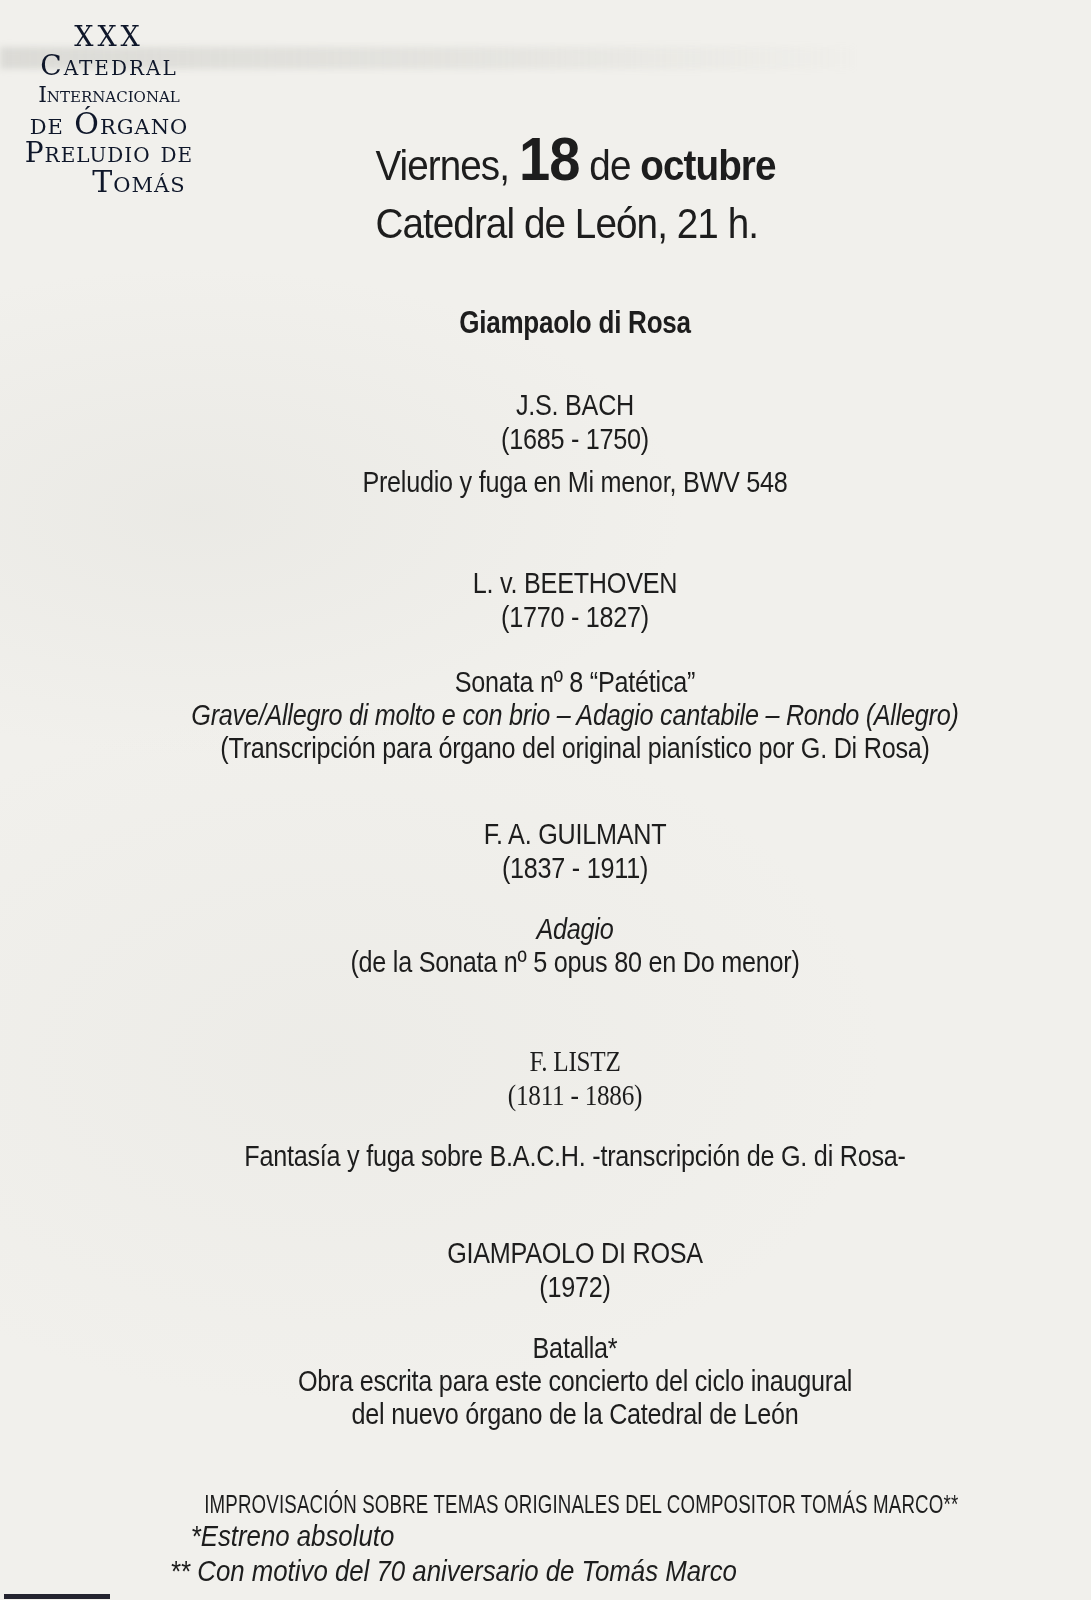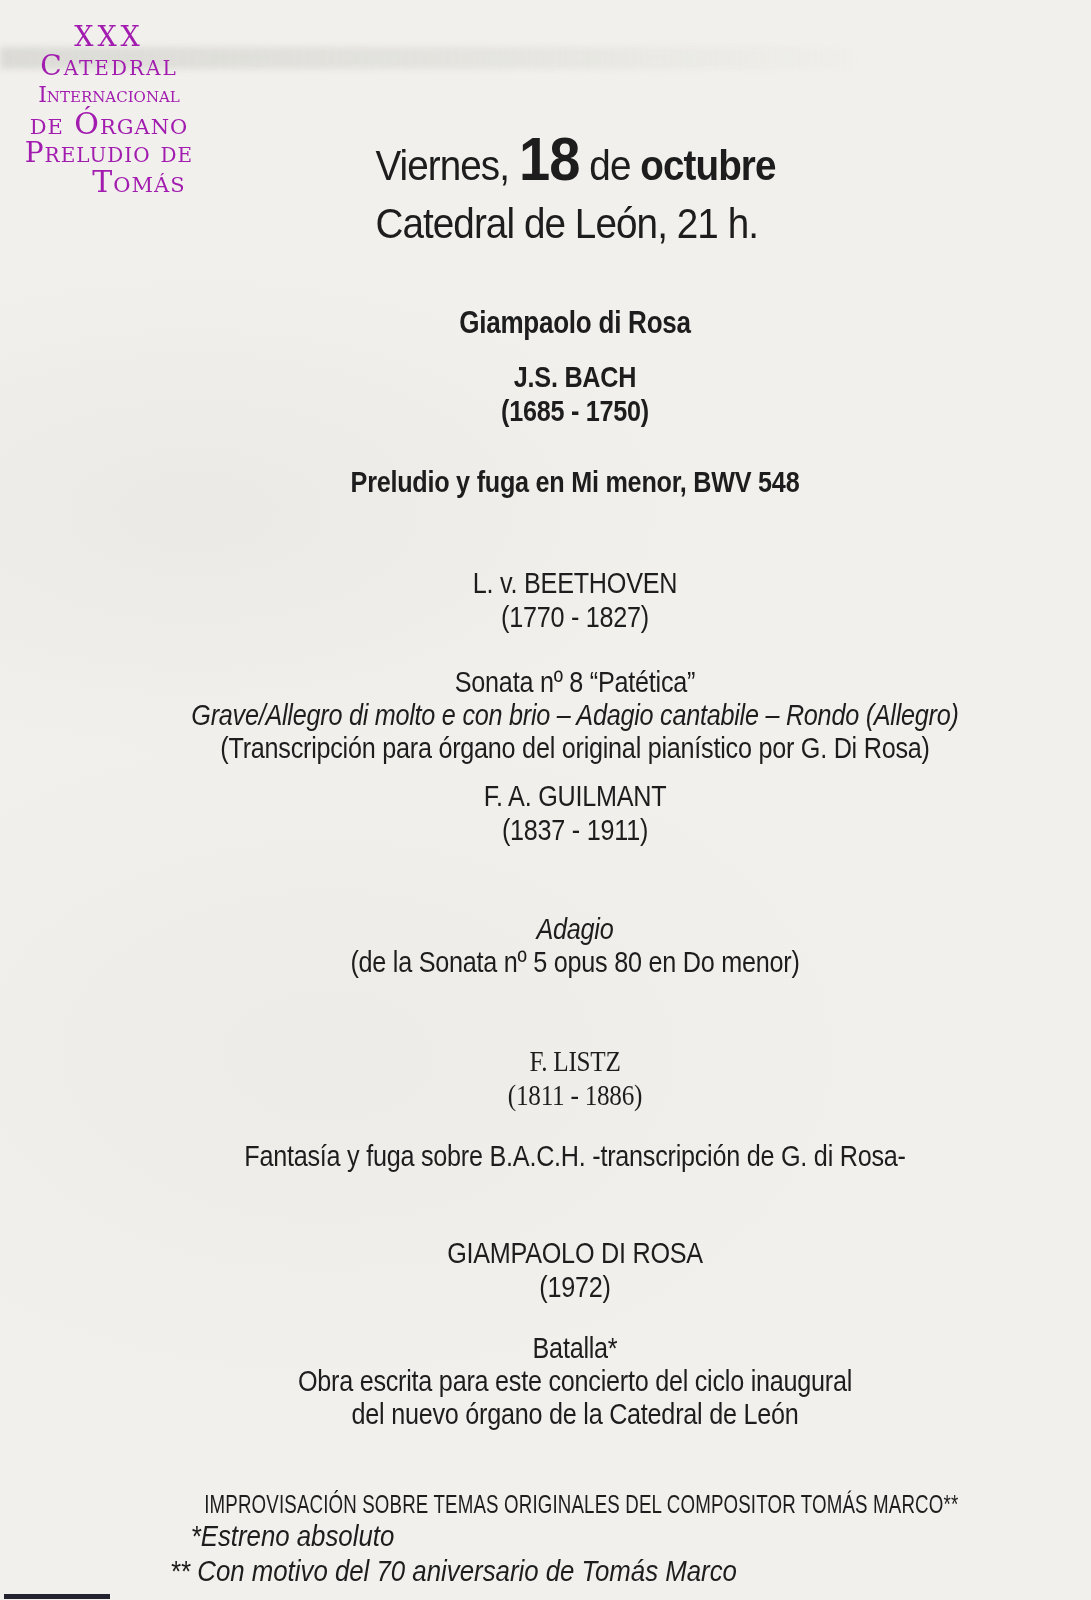--- a/index.html
+++ b/index.html
@@ -55,7 +55,7 @@
     text-align: center;
     font-family: "DejaVu Serif", serif;
     font-variant: small-caps;
-    color: #a21caf;
+    color: #0f172a;
     line-height: 29px;
   }
   .logo .ll { display: block; }

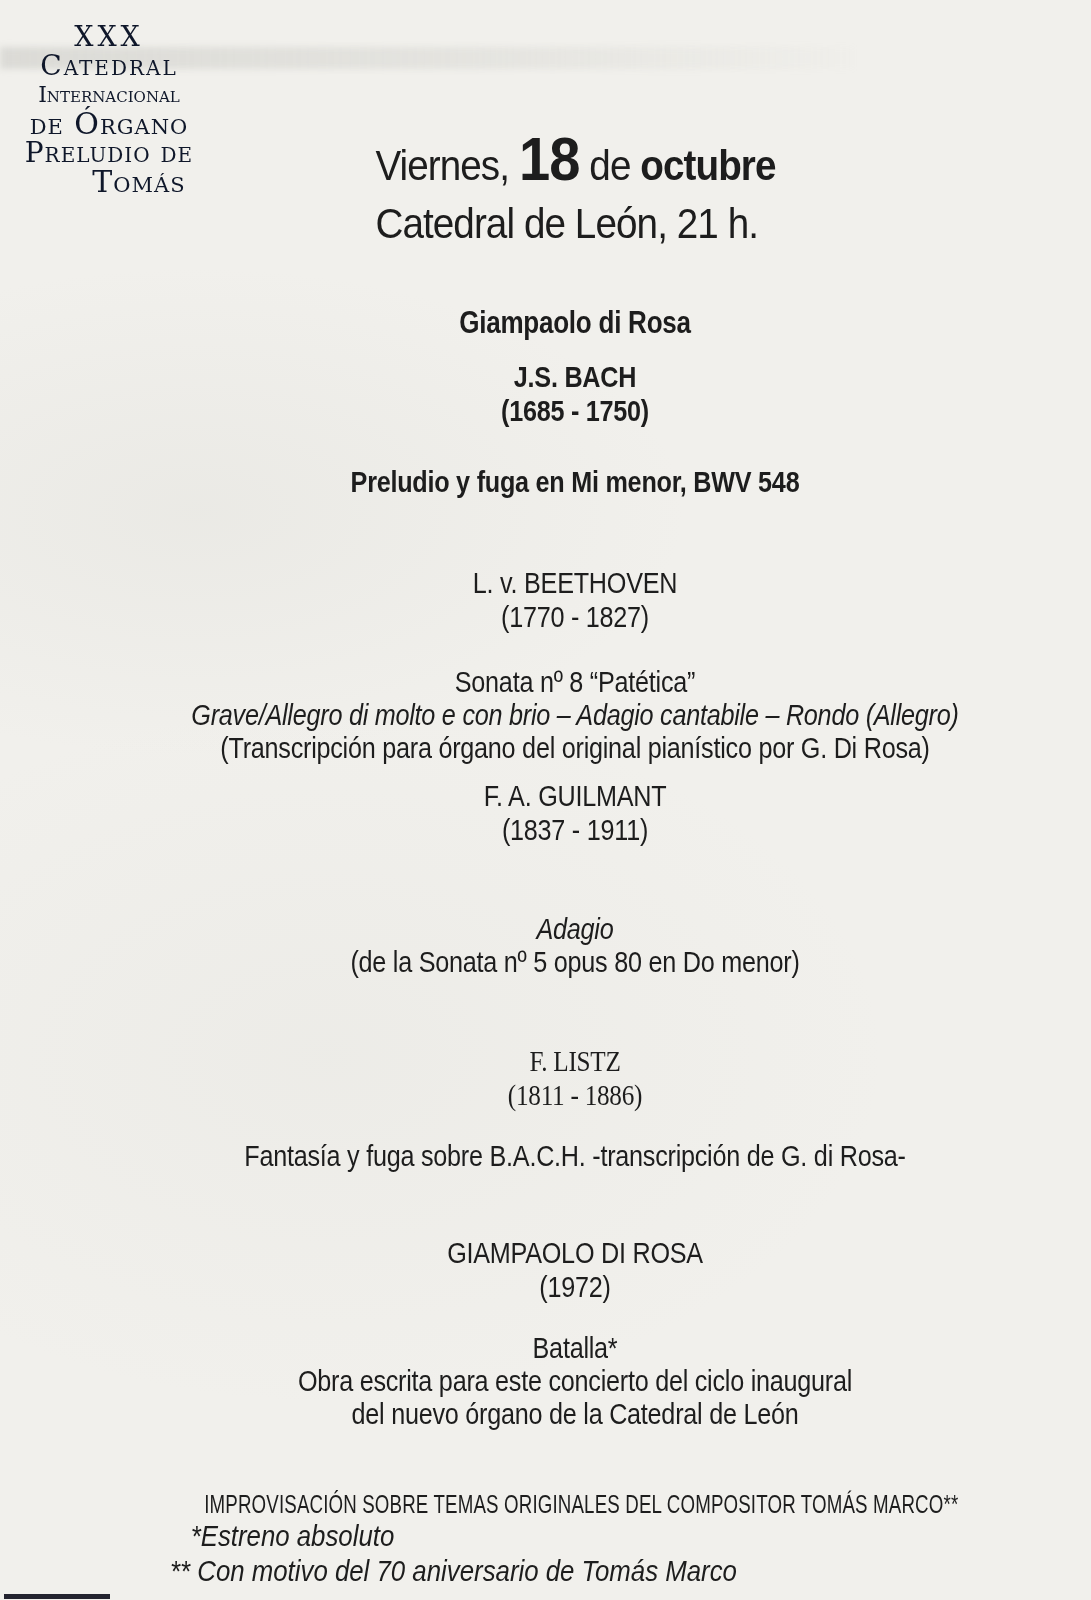--- a/index.html
+++ b/index.html
@@ -132,7 +132,7 @@
   }
   .sec-works .ln { line-height: 33px; }
 
-  .bach-head  { top: 332px; font-weight: bold; }  .bach-works  { top: 437px; font-weight: bold; }
+  .bach-head  { top: 360px; }  .bach-works  { top: 437px; font-weight: bold; }
   .beet-head  { top: 538px; }  .beet-works  { top: 637px; text-align: center; }
   .guil-head  { top: 751px; }  .guil-works  { top: 884px; }
   .listz-head { top: 1016px; font-family: Liberation Serif, serif; } .listz-works { top: 1111px; }

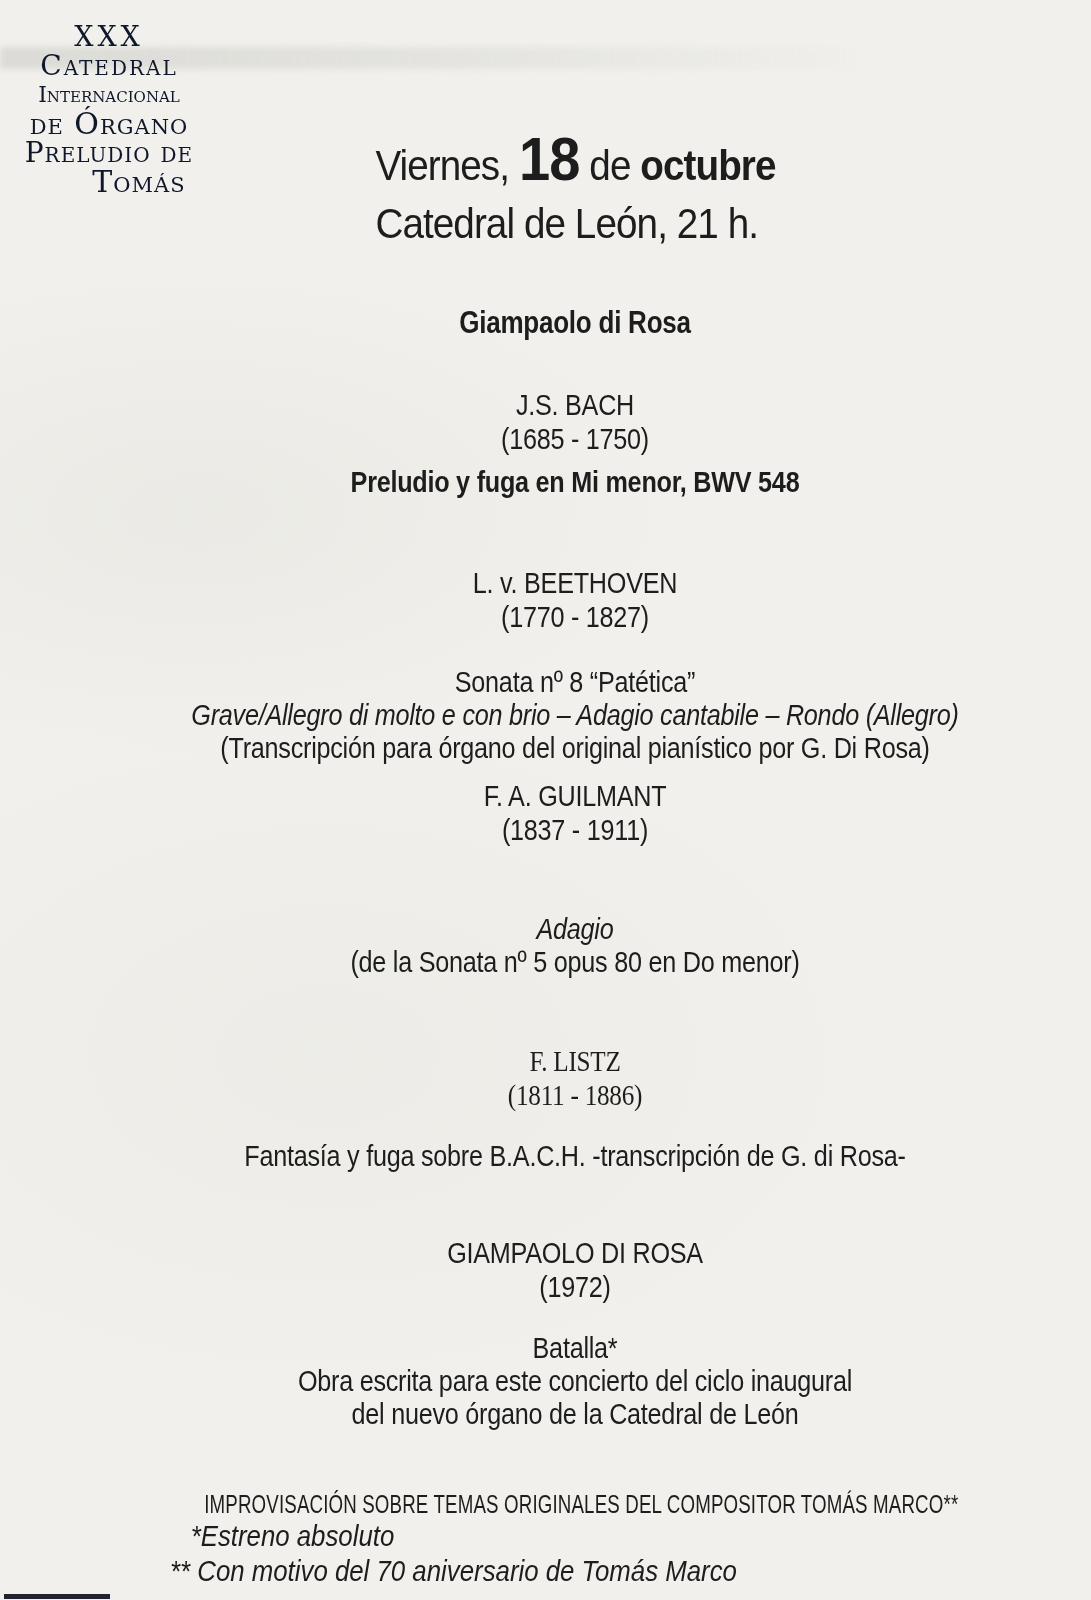--- a/index.html
+++ b/index.html
@@ -132,7 +132,7 @@
   }
   .sec-works .ln { line-height: 33px; }
 
-  .bach-head  { top: 360px; }  .bach-works  { top: 437px; font-weight: bold; }
+  .bach-head  { top: 360px; }  .bach-works  { top: 437px; }
   .beet-head  { top: 538px; }  .beet-works  { top: 637px; text-align: center; }
   .guil-head  { top: 751px; }  .guil-works  { top: 884px; }
   .listz-head { top: 1016px; font-family: Liberation Serif, serif; } .listz-works { top: 1111px; }

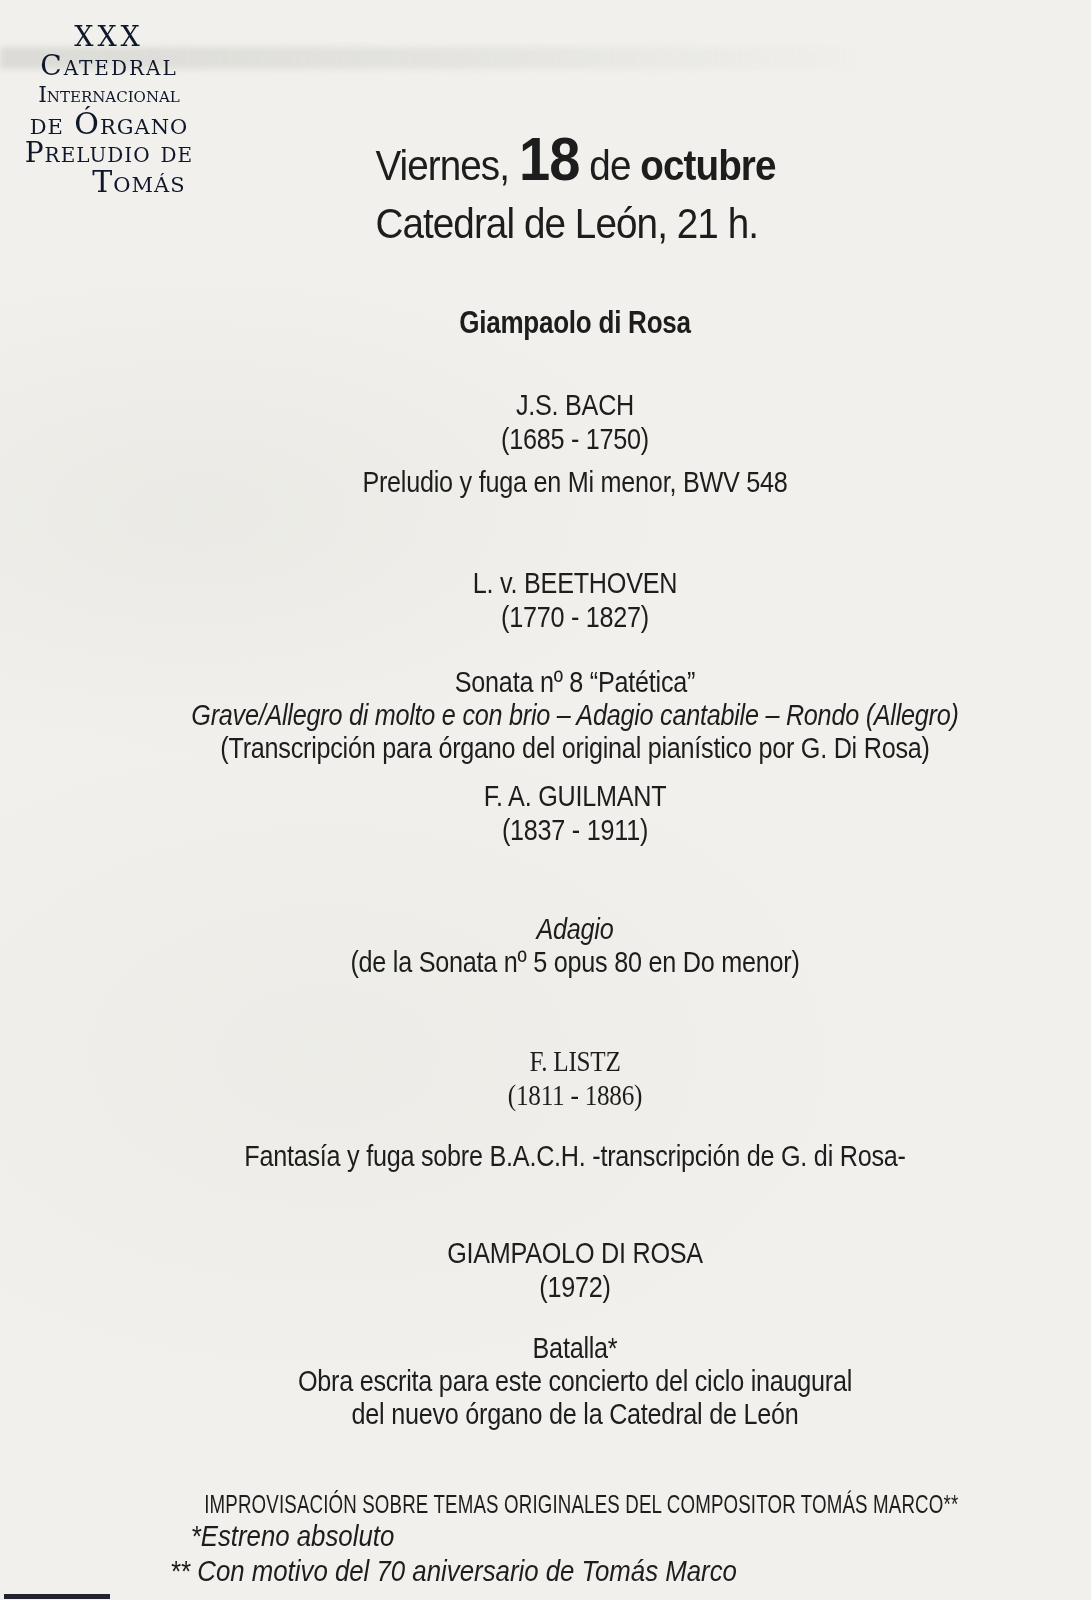--- a/index.html
+++ b/index.html
@@ -134,7 +134,7 @@
 
   .bach-head  { top: 360px; }  .bach-works  { top: 437px; }
   .beet-head  { top: 538px; }  .beet-works  { top: 637px; text-align: center; }
-  .guil-head  { top: 751px; }  .guil-works  { top: 884px; }
+  .guil-head  { top: 789px; }  .guil-works  { top: 884px; }
   .listz-head { top: 1016px; font-family: Liberation Serif, serif; } .listz-works { top: 1111px; }
   .rosa-head  { top: 1208px; } .rosa-works  { top: 1303px; }
 

